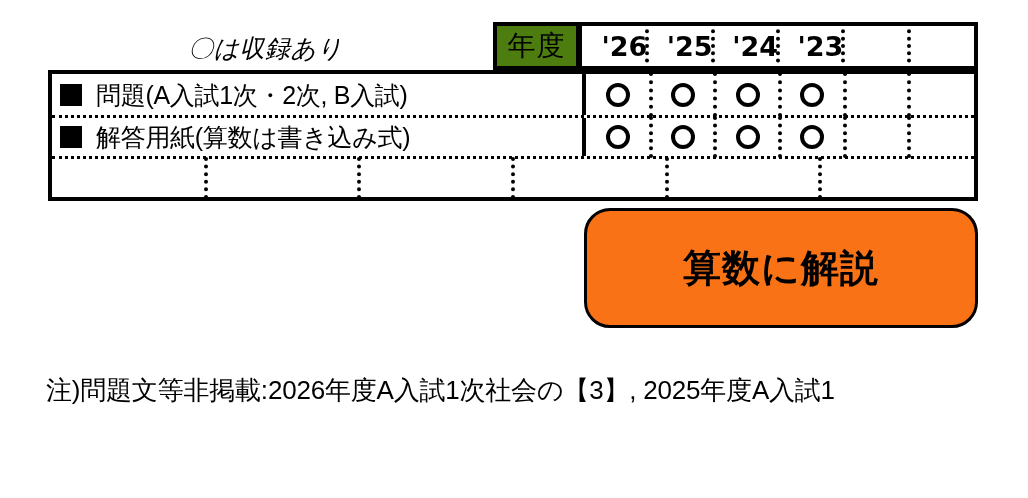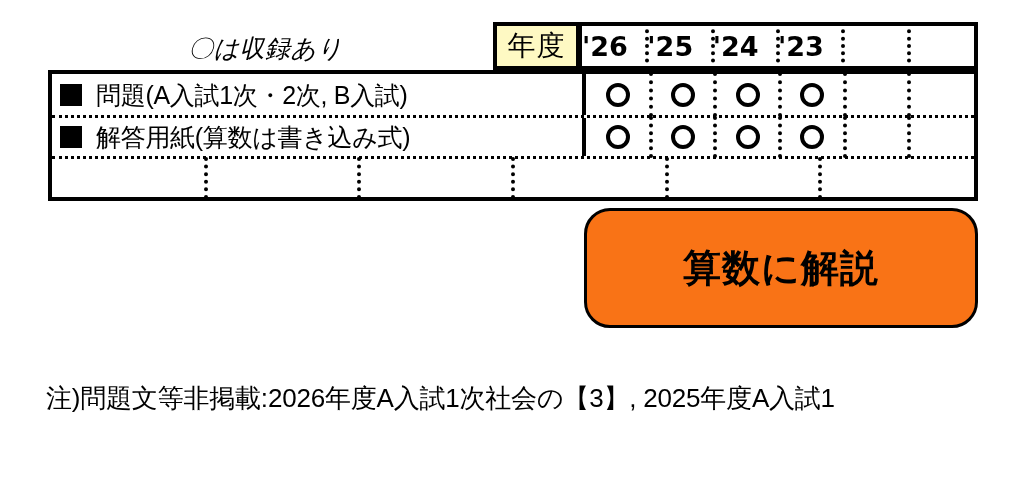--- a/index.html
+++ b/index.html
@@ -39,7 +39,7 @@
     height: 48px;
     border: 4px solid #000;
     box-sizing: border-box;
-    background: #fef9c3;
+    background: #4d7c0f;
     display: flex;
     align-items: center;
     justify-content: center;

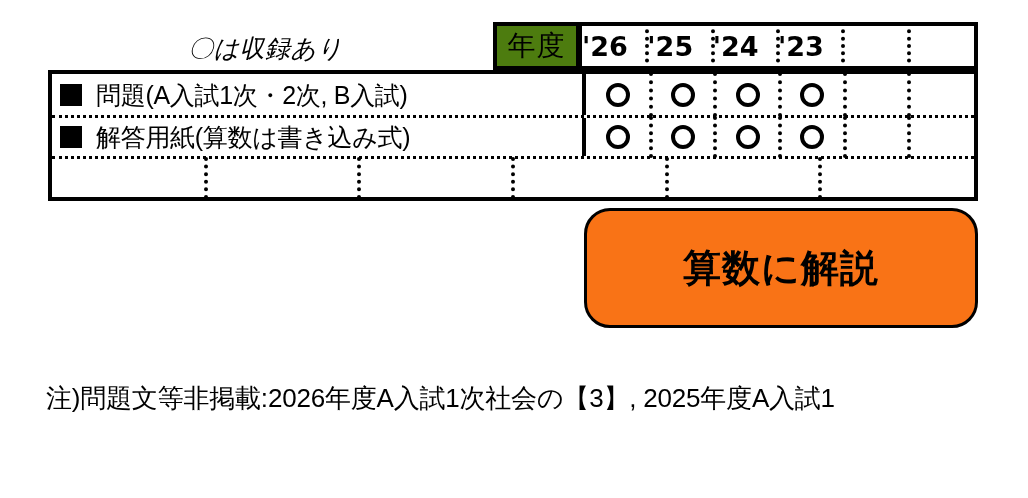--- a/index.html
+++ b/index.html
@@ -64,7 +64,7 @@
     flex: 1 1 0;
     display: flex;
     align-items: center;
-    justify-content: flex-start;
+    justify-content: flex-end;
     font-size: 27px;
     font-weight: 700;
     font-family: "DejaVu Sans", sans-serif;

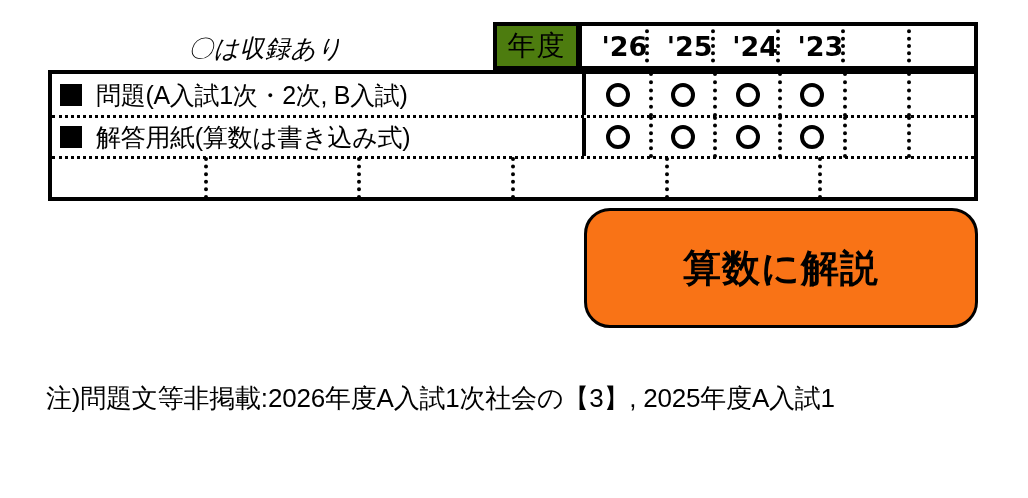--- a/index.html
+++ b/index.html
@@ -200,7 +200,6 @@
   }
   #footnote .fn-line {
     white-space: nowrap;
-    margin-top: 8px;
   }
 </style>
 </head>

